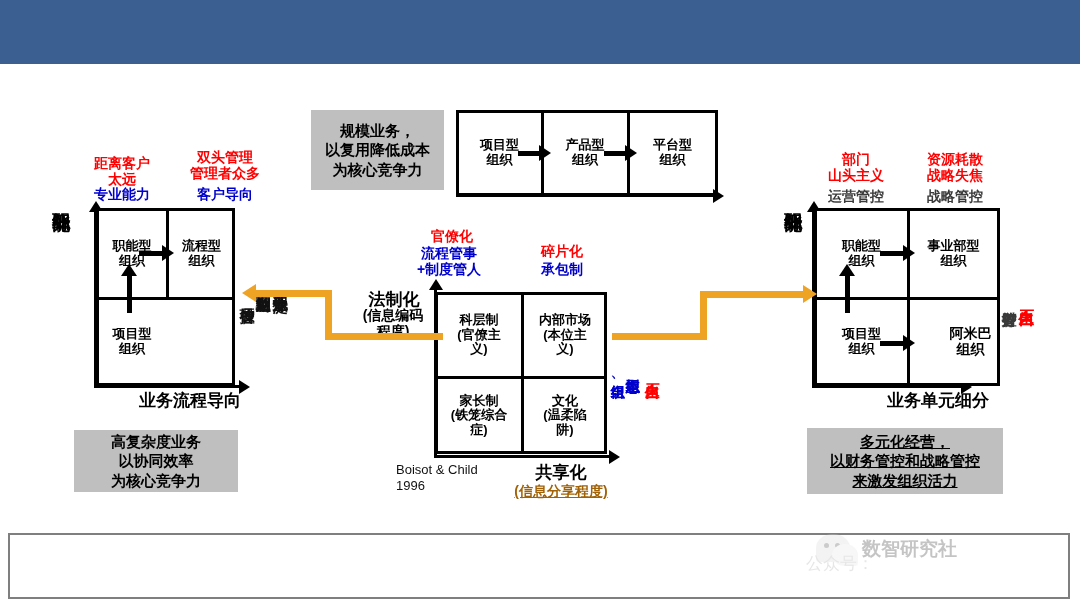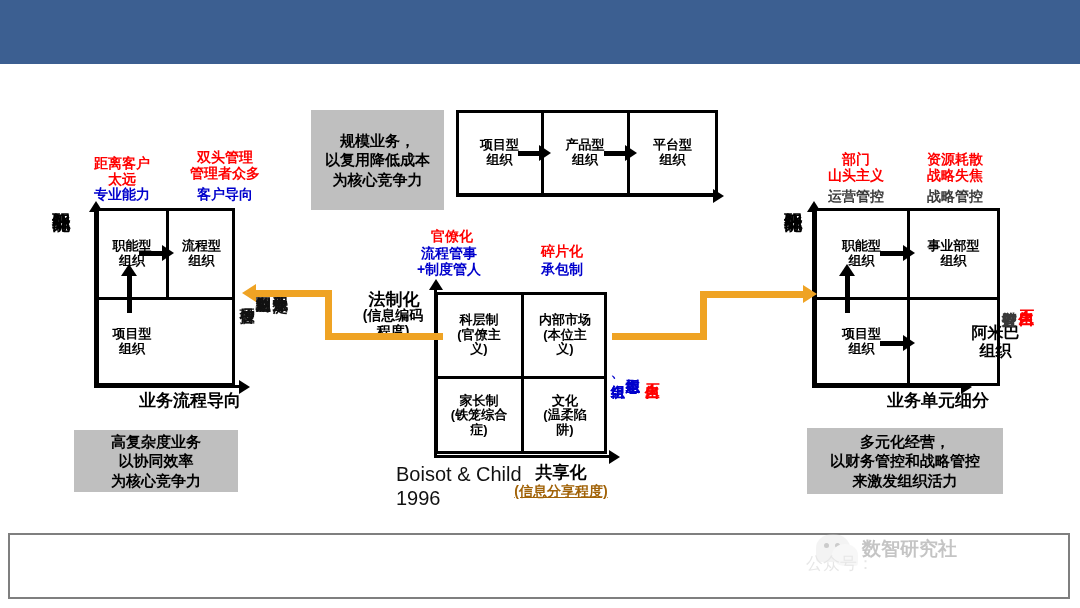--- a/index.html
+++ b/index.html
@@ -173,7 +173,7 @@
     <span>高复杂度业务<br>以协同效率<br>为核心竞争力</span>
   </div>
 
-  <div class="graybox" style="left:311px;top:110px;width:133px;height:100px;font-size:15px;">
+  <div class="graybox" style="left:311px;top:110px;width:133px;height:80px;font-size:15px;">
     <span>规模业务，<br>以复用降低成本<br>为核心竞争力</span>
   </div>
 

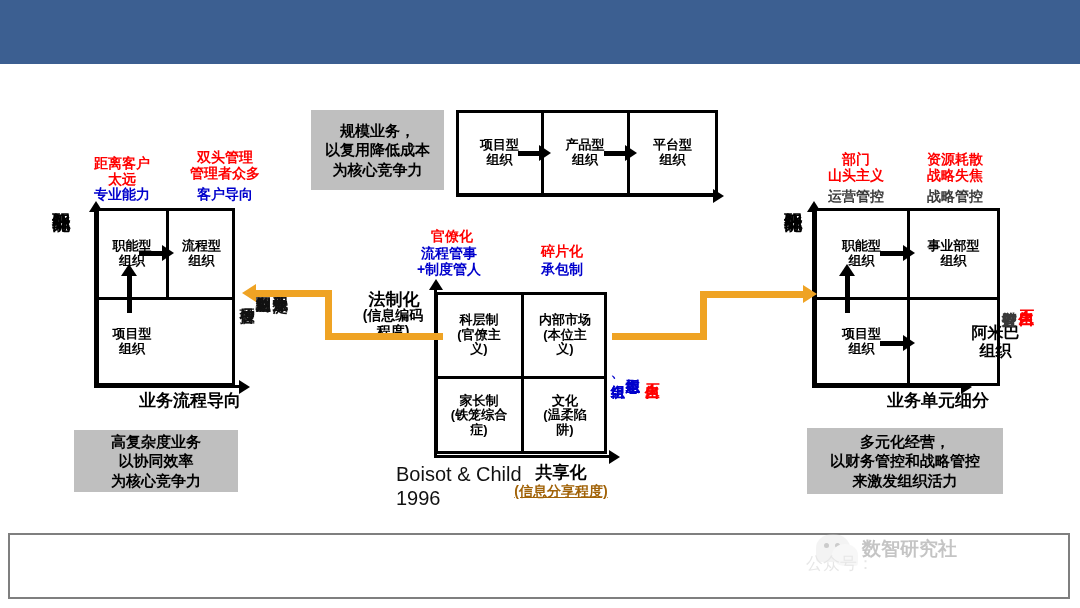--- a/index.html
+++ b/index.html
@@ -243,7 +243,7 @@
   <div class="cell" style="left:816px;top:210px;width:91px;height:87px;font-size:13px;">职能型<br>组织</div>
   <div class="cell" style="left:909px;top:210px;width:89px;height:87px;font-size:13px;">事业部型<br>组织</div>
   <div class="cell" style="left:816px;top:300px;width:91px;height:84px;font-size:13px;">项目型<br>组织</div>
-  <div class="cell" style="left:951px;top:300px;width:89px;height:84px;font-size:16px;">阿米巴<br>组织</div>
+  <div class="cell" style="left:926px;top:300px;width:89px;height:84px;font-size:14px;">阿米巴<br>组织</div>
 
   <div class="inarrow-r" style="left:880px;top:251px;width:24px;"></div>
   <div class="inarrow-r" style="left:880px;top:341px;width:24px;"></div>

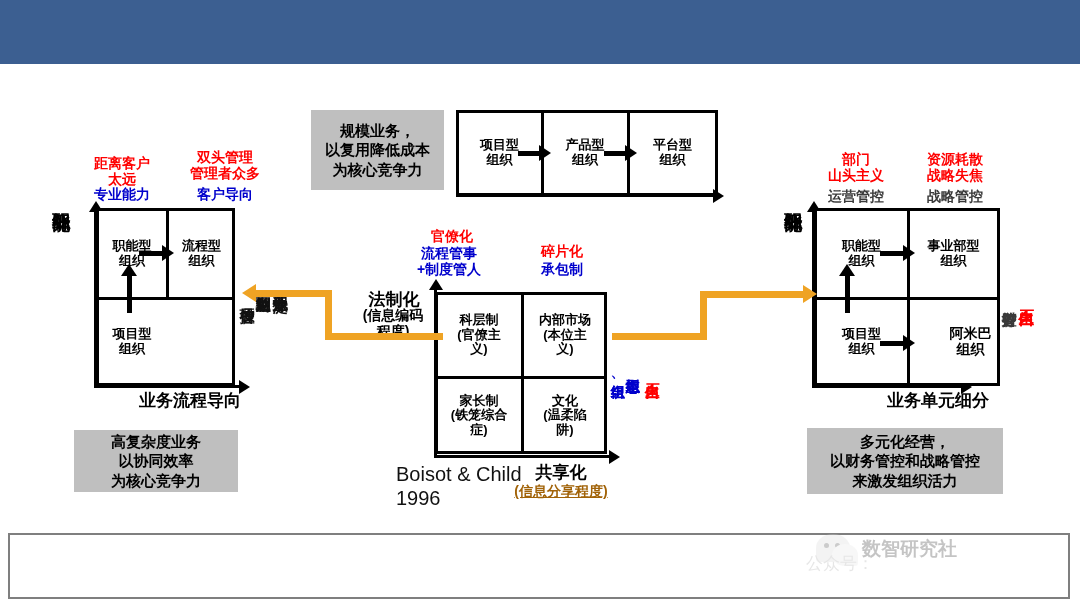--- a/index.html
+++ b/index.html
@@ -252,7 +252,7 @@
   <div class="abs vtext" style="left:1002px;top:300px;font-size:15px;font-weight:bold;color:#3a3a3a;">财务管控</div>
   <div class="abs vtext bold red" style="left:1018px;top:297px;font-size:16px;">自生自灭</div>
 
-  <div class="graybox" style="left:807px;top:428px;width:196px;height:66px;font-size:15px;">
+  <div class="graybox" style="left:807px;top:428px;width:196px;height:66px;font-size:15px;text-decoration:underline;">
     <span>多元化经营，<br>以财务管控和战略管控<br>来激发组织活力</span>
   </div>
 

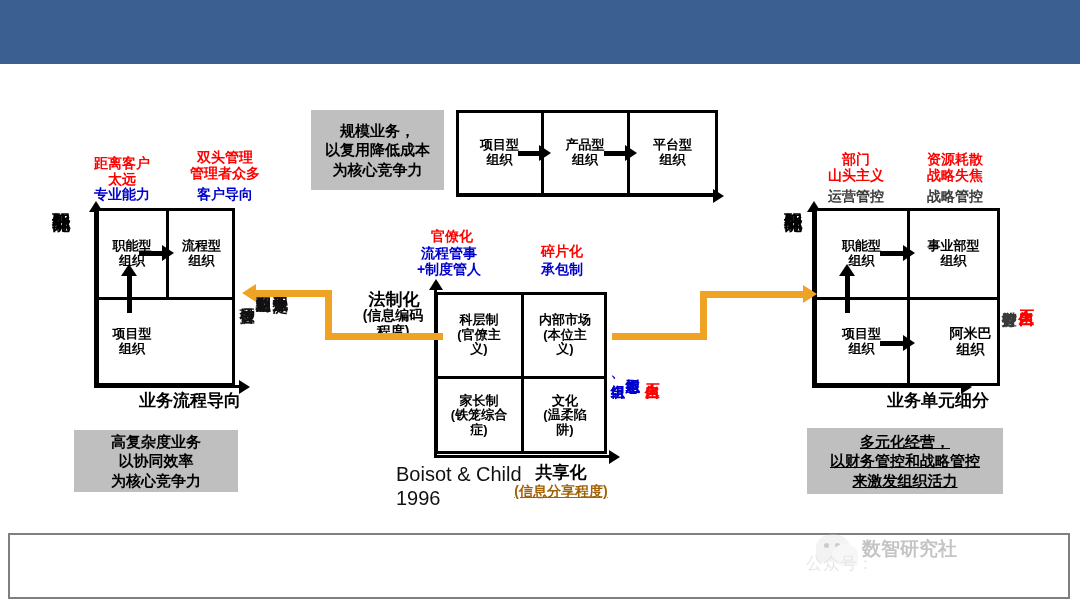--- a/index.html
+++ b/index.html
@@ -207,7 +207,7 @@
   <div class="abs ctr bold" style="left:508px;top:461px;width:106px;font-size:17px;color:#000;">共享化</div>
   <div class="abs ctr bold" style="left:486px;top:483px;width:150px;font-size:14px;color:#a16207;text-decoration:underline;">(信息分享程度)</div>
 
-  <div class="abs bold" style="left:396px;top:462px;font-size:20px;font-weight:normal;color:#111;line-height:1.2;">Boisot &amp; Child<br>1996</div>
+  <div class="abs bold" style="left:396px;top:462px;font-size:13px;font-weight:normal;color:#111;line-height:1.2;">Boisot &amp; Child<br>1996</div>
 
   <div class="matrix" style="left:435px;top:292px;width:172px;height:162px;"></div>
   <div class="mline-h" style="left:435px;top:376px;width:172px;"></div>

